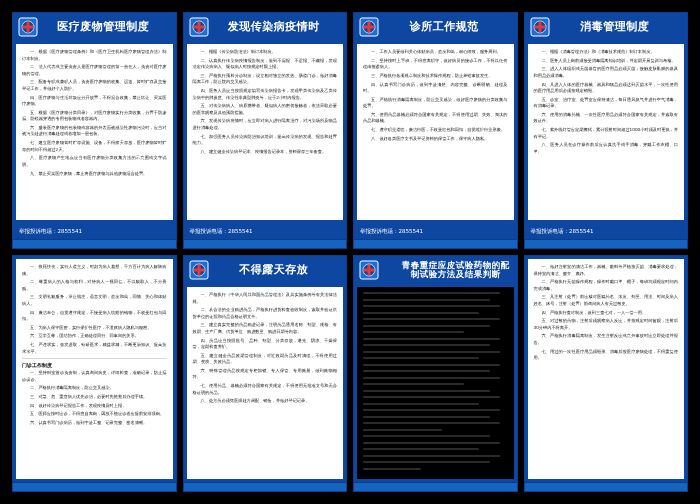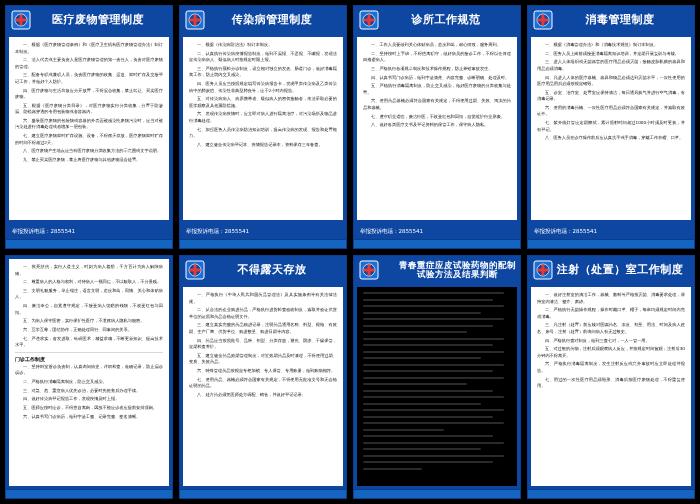--- a/index.html
+++ b/index.html
@@ -5,7 +5,7 @@
   html,body{margin:0;padding:0;background:#000;}
   body{width:700px;height:504px;overflow:hidden;font-family:"DejaVu Sans","Liberation Sans",sans-serif;}
   #sheet{position:relative;width:700px;height:504px;background:#000;}
-  .grid{display:grid;grid-template-columns:repeat(4,1fr);grid-template-rows:repeat(2,1fr);gap:6px;padding:5px;box-sizing:border-box;width:700px;height:504px;}
+  .grid{display:grid;grid-template-columns:repeat(4,1fr);grid-template-rows:repeat(2,1fr);gap:6px;padding:12px;box-sizing:border-box;width:700px;height:504px;}
   .card{position:relative;background:#0d47a1;border:1px solid #0b3f92;display:flex;flex-direction:column;overflow:hidden;}
   .card .hdr{position:relative;height:28px;background:#0d47a1;display:flex;align-items:center;justify-content:center;flex:0 0 auto;}
   .card .hdr .emblem{position:absolute;left:5px;top:4px;width:20px;height:20px;}

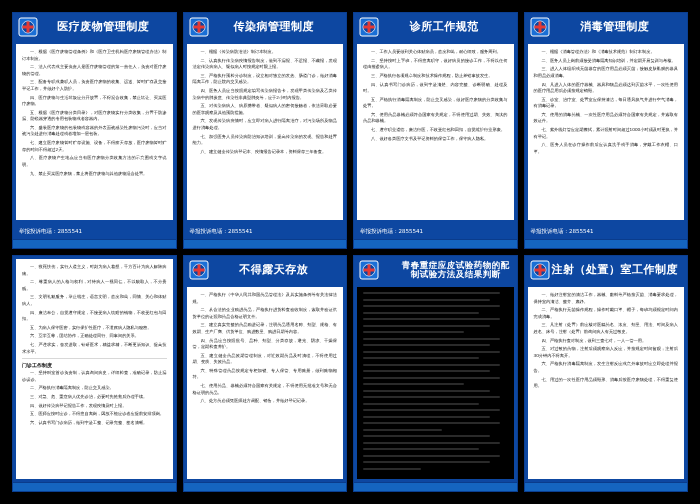--- a/index.html
+++ b/index.html
@@ -70,7 +70,7 @@
               <path d="M17 9h6v8h8v6h-8v8h-6v-8H9v-6h8z" fill="#e53935"></path>
             </svg>
         </span>
-        <span class="ttl">传染病管理制度</span>
+        <span class="ttl">发现传染病疫情时</span>
       </div>
       <div class="body">
         <div class="inner">

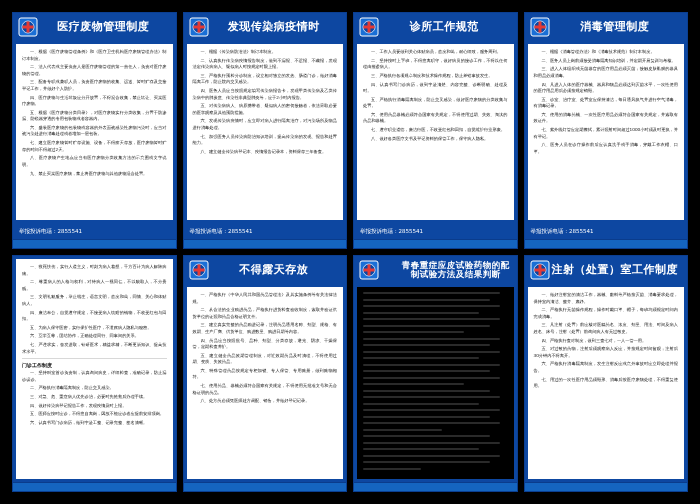--- a/index.html
+++ b/index.html
@@ -244,16 +244,6 @@
     </div>
 
     <div class="card">
-      <div class="hdr">
-        <span class="emblem">
-          <svg viewBox="0 0 40 40" width="20" height="20">
-              <rect x="2" y="2" width="36" height="36" rx="4" fill="#1a6fd6" stroke="#ffffff" stroke-width="2"></rect>
-              <circle cx="20" cy="20" r="12" fill="#0d47a1" stroke="#ffffff" stroke-width="1.5"></circle>
-              <path d="M17 9h6v8h8v6h-8v8h-6v-8H9v-6h8z" fill="#e53935"></path>
-            </svg>
-        </span>
-        <span class="ttl">注射（处置）室工作制度</span>
-      </div>
       <div class="body">
         <div class="inner">
           <p class="para ind">一、做好注射室的清洁工作，器械、敷料等严格按灭菌、消毒要求处理，保持室内清洁、整齐、肃静。</p>

